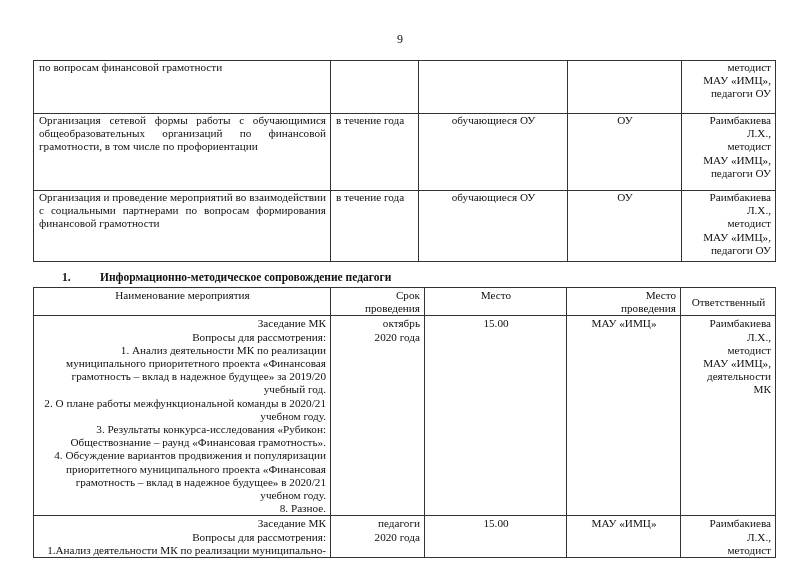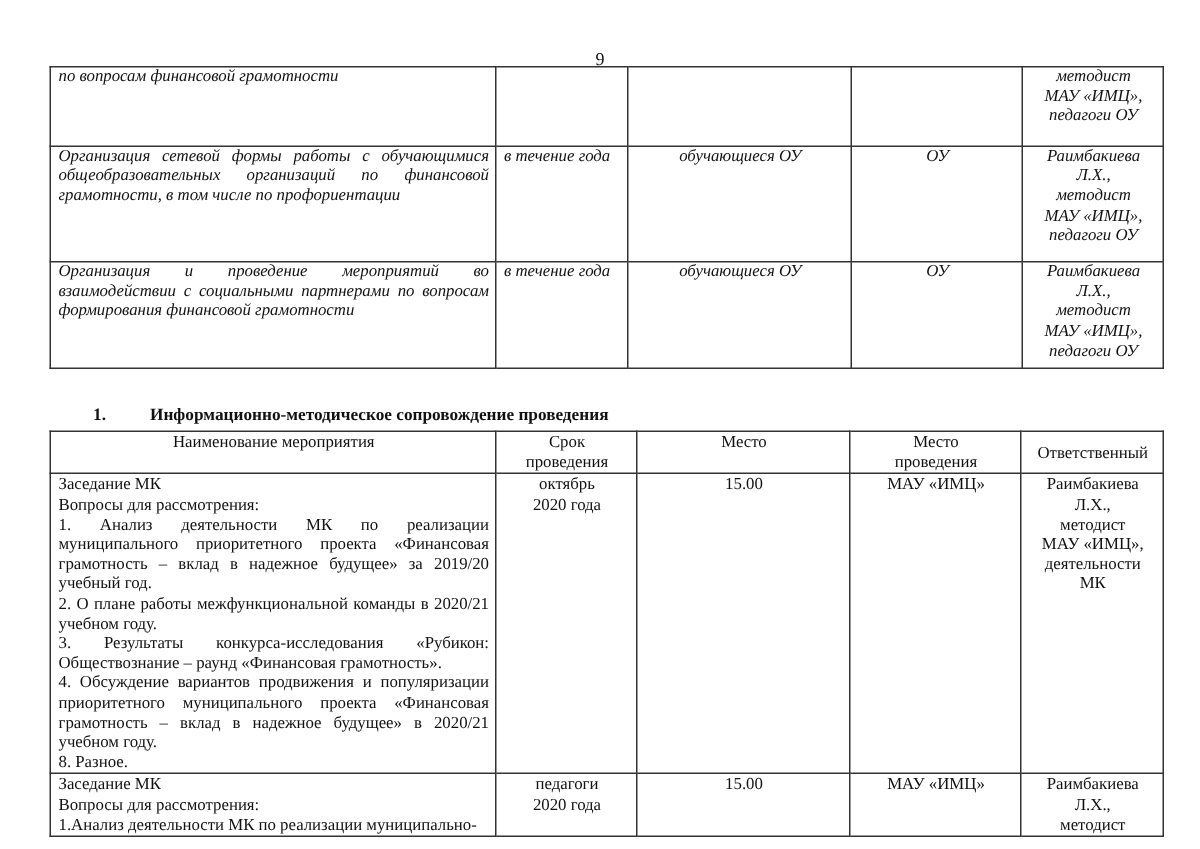--- a/index.html
+++ b/index.html
@@ -11,7 +11,7 @@
   .c { text-align:center; }
   .j { text-align:justify; }
   .it { }
-  #t1 { left:33px; top:44px; width:742px;font-style:italic; }
+  #t1 { left:33px; top:60px; width:742px; }
   #t2 { left:33px; top:287px; width:742px; }
   #t1 td { padding-top:0px; }
   .section-heading { position:absolute; top:271px; left:62px; font-weight:bold; font-size:11.5px; }

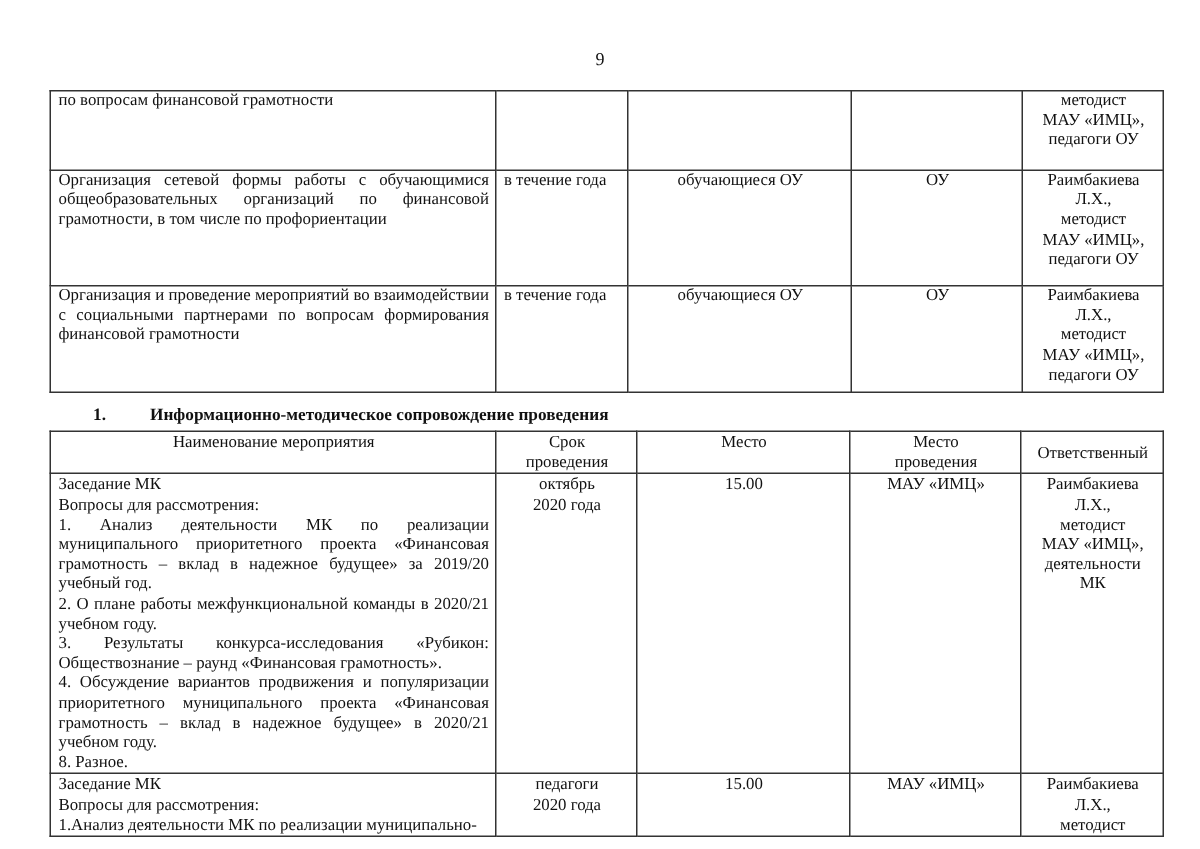--- a/index.html
+++ b/index.html
@@ -17,7 +17,7 @@
   .section-heading { position:absolute; top:271px; left:62px; font-weight:bold; font-size:11.5px; }
   .section-heading .num { display:inline-block; width:38px; }
   .th-mid { vertical-align:middle; }
-  .line { display:block; }
+  .line { display:block;text-align:right; }
 </style>
 </head>
 <body>

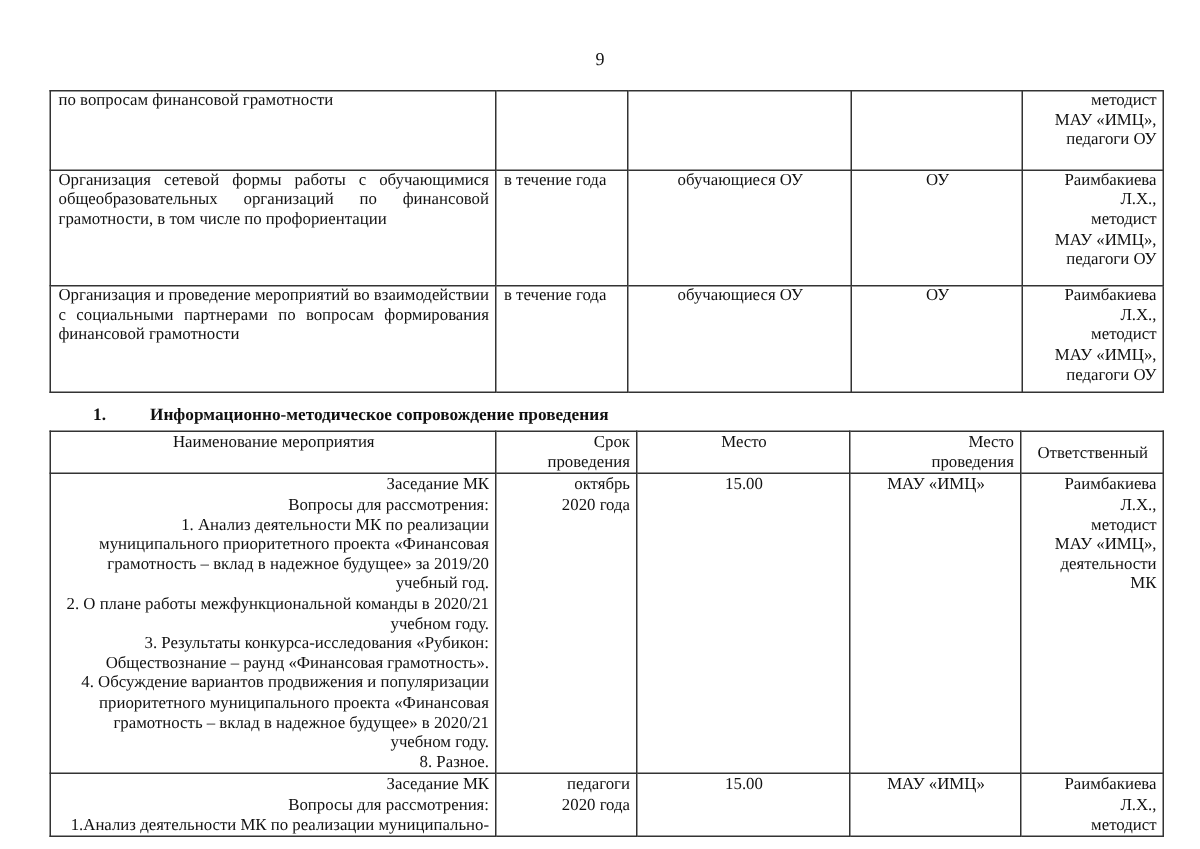--- a/index.html
+++ b/index.html
@@ -74,7 +74,7 @@
   </table>
 
 <div class="section-heading">
-  <span class="num">1.</span><span>Информационно-методическое сопровождение проведения</span>
+  <span class="num">1.</span><span>Информационно-методическое сопровождение педагоги</span>
 </div>
 
 <table id="t2">

